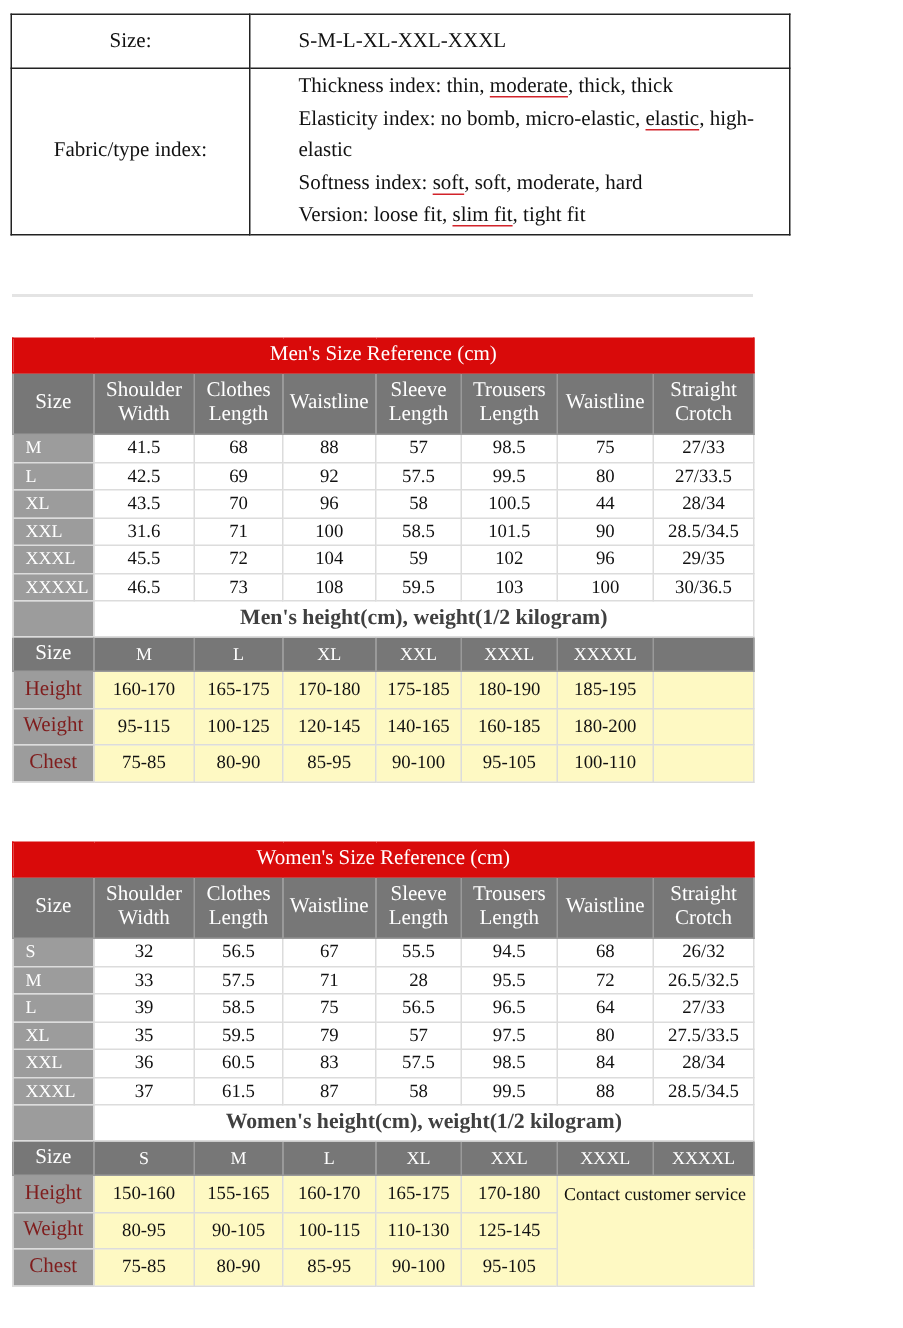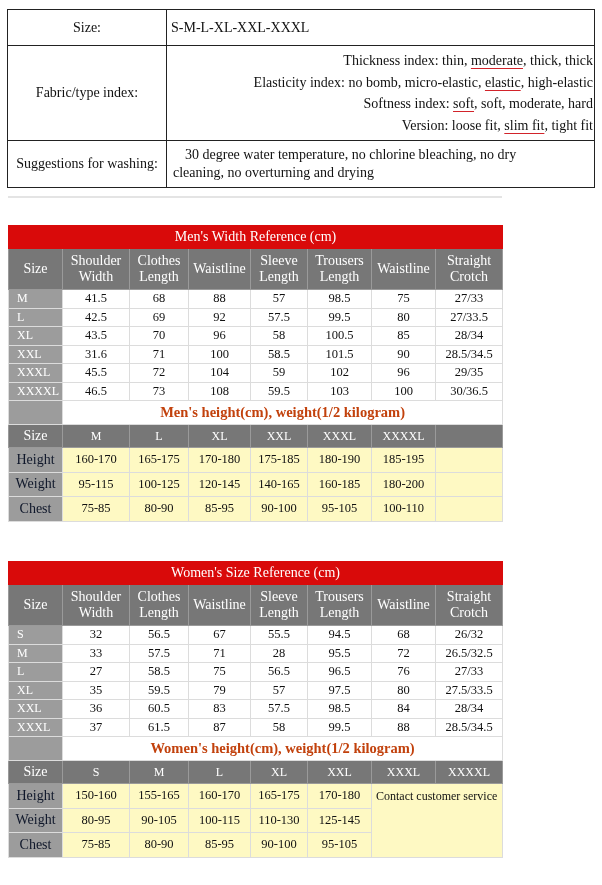--- a/index.html
+++ b/index.html
@@ -4,7 +4,7 @@
 <style>
   html, body { margin:0; padding:0; background:#ffffff; }
   body { width:602px; height:885px; position:relative; font-family:"Liberation Serif", serif; color:#111; overflow:hidden; }
-  .info { position:absolute; left:7px; top:9px; width:588px; border-collapse:collapse; border:1.5px solid #222; }
+  .info { position:absolute; left:7px; top:9px; width:520px; border-collapse:collapse; border:1.5px solid #222; }
   .info td { border:1px solid #222; font-size:14px; vertical-align:middle; }
   .info td.k { width:156px; text-align:center; }
   .info td.v { padding-left:4px; }

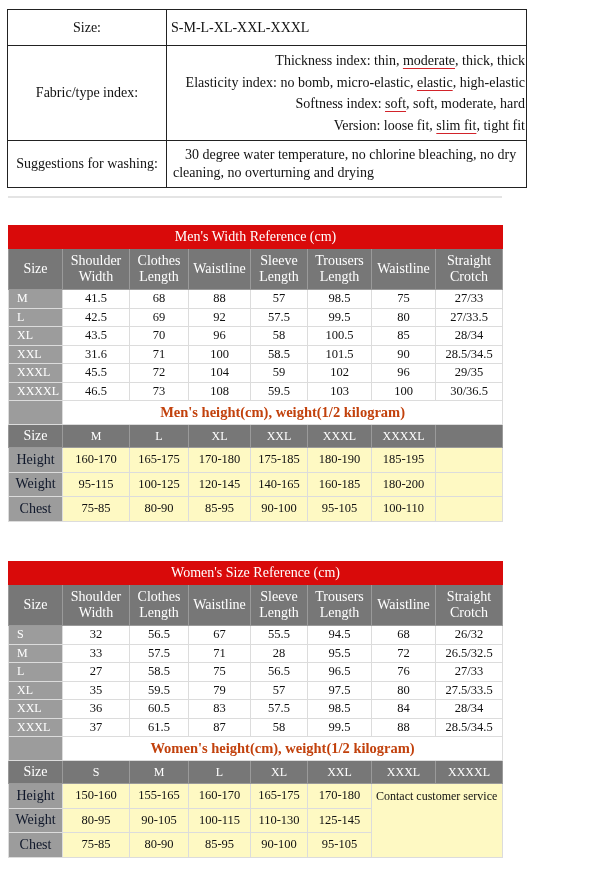--- a/index.html
+++ b/index.html
@@ -7,7 +7,7 @@
   .info { position:absolute; left:7px; top:9px; width:520px; border-collapse:collapse; border:1.5px solid #222; }
   .info td { border:1px solid #222; font-size:14px; vertical-align:middle; }
   .info td.k { width:156px; text-align:center; }
-  .info td.v { padding-left:4px; }
+  .info td.v { padding-left:32px; }
   .info .r1 td { height:33px; }
   .info .r2 td { height:92px; }
   .info .r3 td { height:44px; }

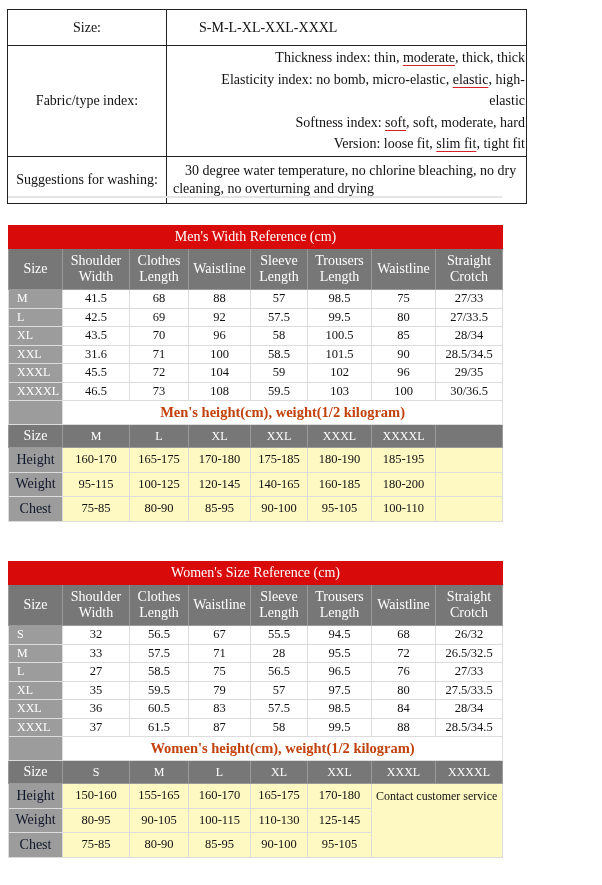--- a/index.html
+++ b/index.html
@@ -11,7 +11,7 @@
   .info .r1 td { height:33px; }
   .info .r2 td { height:92px; }
   .info .r3 td { height:44px; }
-  .info .line { line-height:21.5px;text-align:right; }
+  .info .line { line-height:21.5px; }
   .u { text-decoration:underline; text-decoration-color:#d2232a; text-underline-offset:3px; }
   .wash { padding-left:6px !important; line-height:18px; }
   .wash .first { padding-left:12px; }

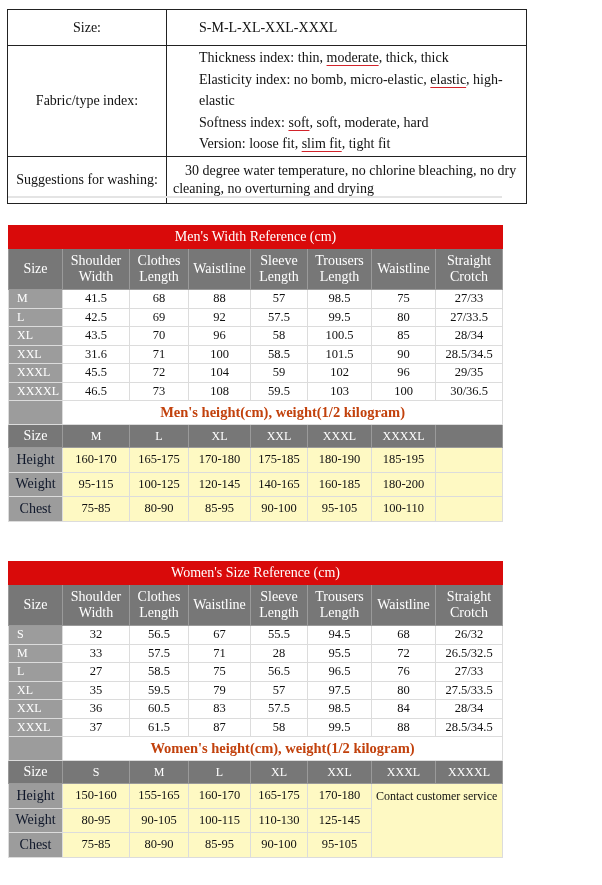--- a/index.html
+++ b/index.html
@@ -49,13 +49,6 @@
       <div class="line"><span>Version: loose fit, </span><span class="u">slim fit</span><span>, tight fit</span></div>
     </td>
   </tr>
-  <tr class="r3">
-    <td class="k">Suggestions for washing:</td>
-    <td class="v wash">
-      <div class="first">30 degree water temperature, no chlorine bleaching, no dry</div>
-      <div>cleaning, no overturning and drying</div>
-    </td>
-  </tr>
 </tbody>
   </table>
 

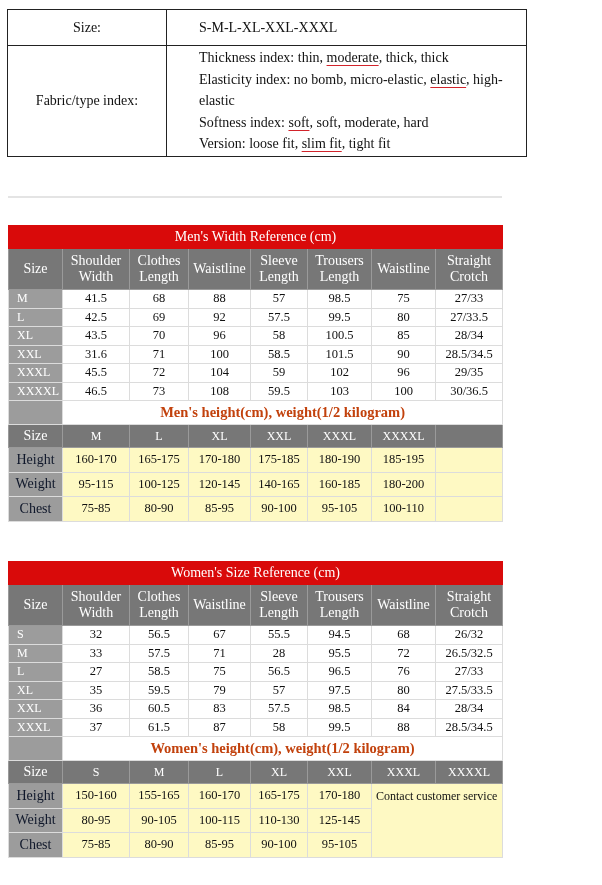--- a/index.html
+++ b/index.html
@@ -67,7 +67,7 @@
   </colgroup>
   <tbody>
       <tr class="title">
-        <td colspan="8">Men's Width Reference (cm)</td>
+        <td colspan="8">Men's Size Reference (cm)</td>
       </tr>
   <tr class="hdr">
     <td><span>Size</span></td>

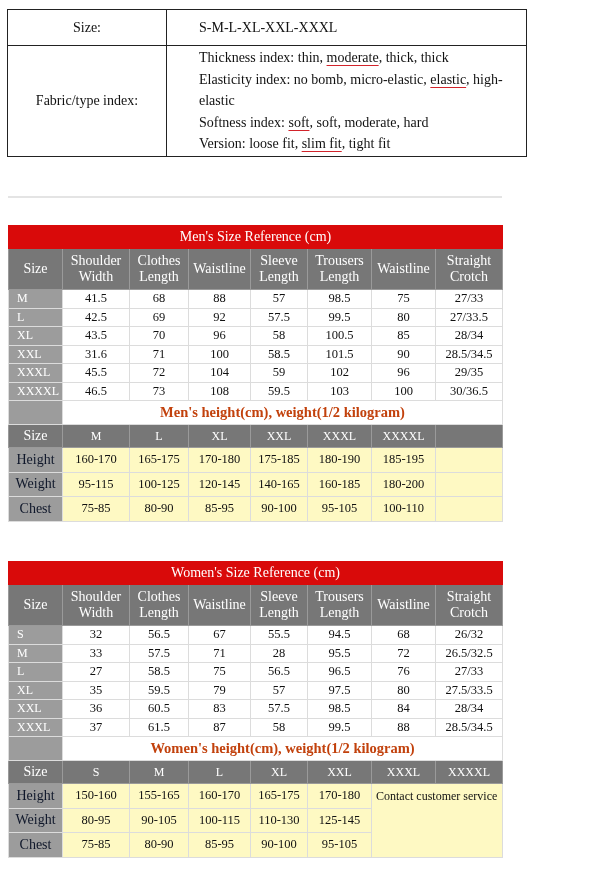--- a/index.html
+++ b/index.html
@@ -106,7 +106,7 @@
         <td>96</td>
         <td>58</td>
         <td>100.5</td>
-        <td>85</td>
+        <td>44</td>
         <td>28/34</td>
       </tr>
   <tr class="row">

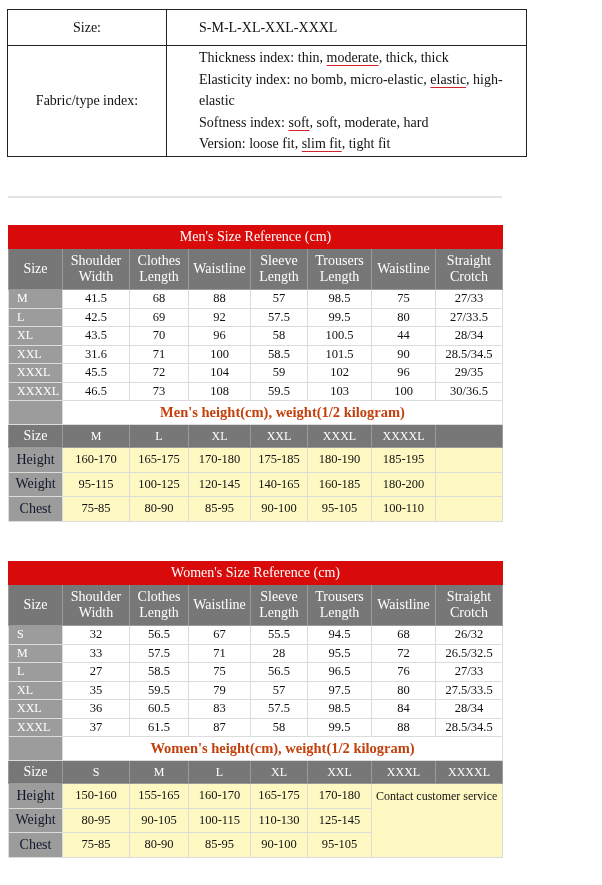--- a/index.html
+++ b/index.html
@@ -24,7 +24,7 @@
   .sz .row td { height:17.5px; background:#fff; }
   .sz .row td.lbl { background:#9c9c9c; color:#fff; text-align:left; padding-left:8px; font-size:12px; }
   .sz .sub td.blank { background:#9c9c9c; }
-  .sz .sub td.txt { color:#c2410c; font-weight:bold; font-size:14.5px; height:23px; background:#fff; }
+  .sz .sub td.txt { color:#404040; font-weight:bold; font-size:14.5px; height:23px; background:#fff; }
   .sz .hw-hdr td { background:#777777; color:#fff; font-size:12px; height:22px; border:1px solid #9a9a9a; }
   .sz .hw-hdr td.first { font-size:14px; }
   .sz .hw td { height:23.5px; font-size:12.5px; background:#fef9c3; }

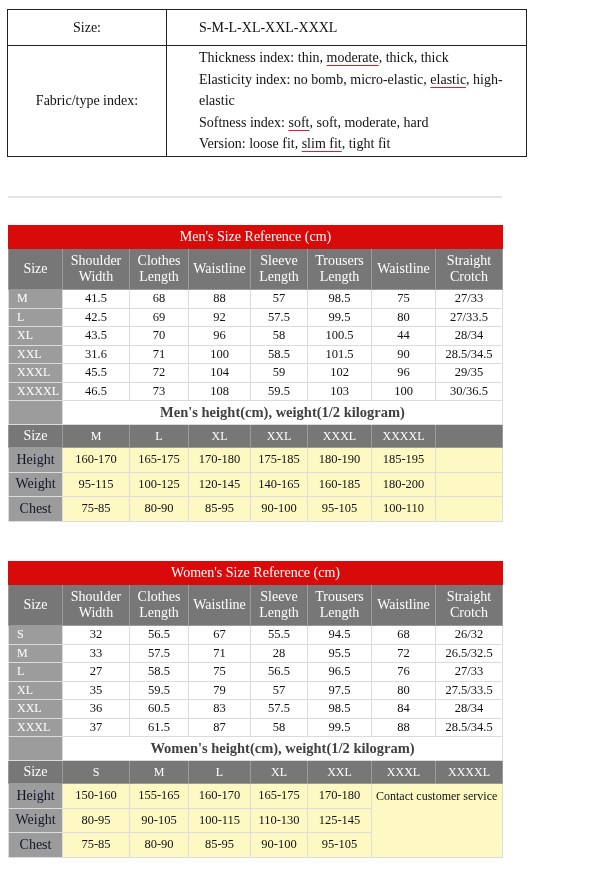--- a/index.html
+++ b/index.html
@@ -28,7 +28,7 @@
   .sz .hw-hdr td { background:#777777; color:#fff; font-size:12px; height:22px; border:1px solid #9a9a9a; }
   .sz .hw-hdr td.first { font-size:14px; }
   .sz .hw td { height:23.5px; font-size:12.5px; background:#fef9c3; }
-  .sz .hw td.lbl { background:#9c9c9c; color:#0f172a; font-size:14px; }
+  .sz .hw td.lbl { background:#9c9c9c; color:#7f1d1d; font-size:14px; }
   .sz .hw td.contact { font-size:12px; white-space:nowrap; text-align:left; padding-left:4px;margin-top:37px; }
 </style>
 </head>

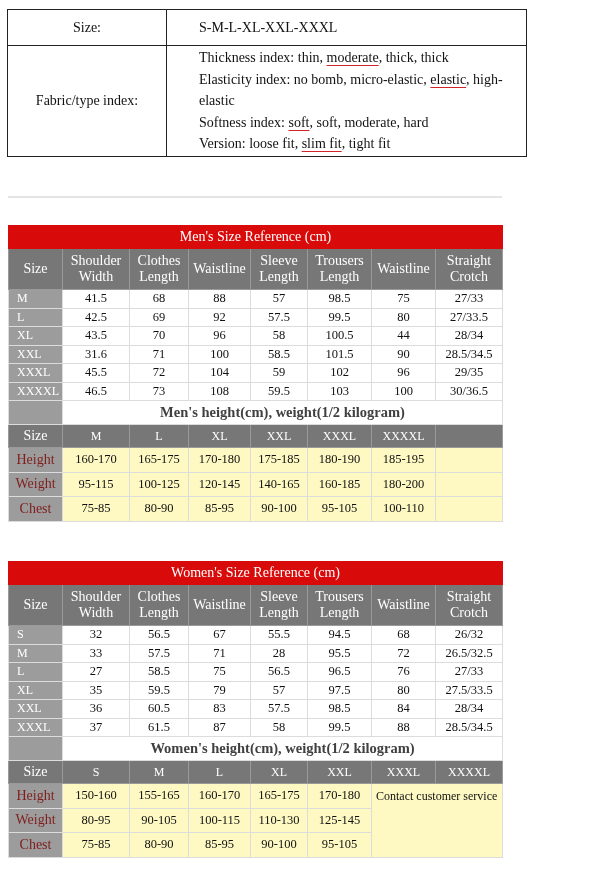--- a/index.html
+++ b/index.html
@@ -233,7 +233,7 @@
       </tr>
   <tr class="row">
         <td class="lbl">L</td>
-        <td>27</td>
+        <td>39</td>
         <td>58.5</td>
         <td>75</td>
         <td>56.5</td>

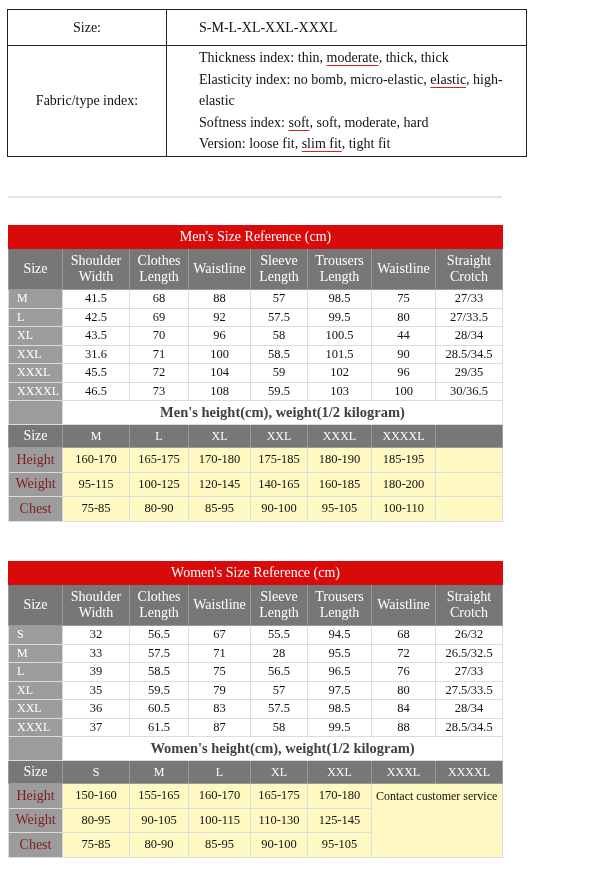--- a/index.html
+++ b/index.html
@@ -238,7 +238,7 @@
         <td>75</td>
         <td>56.5</td>
         <td>96.5</td>
-        <td>76</td>
+        <td>64</td>
         <td>27/33</td>
       </tr>
   <tr class="row">

